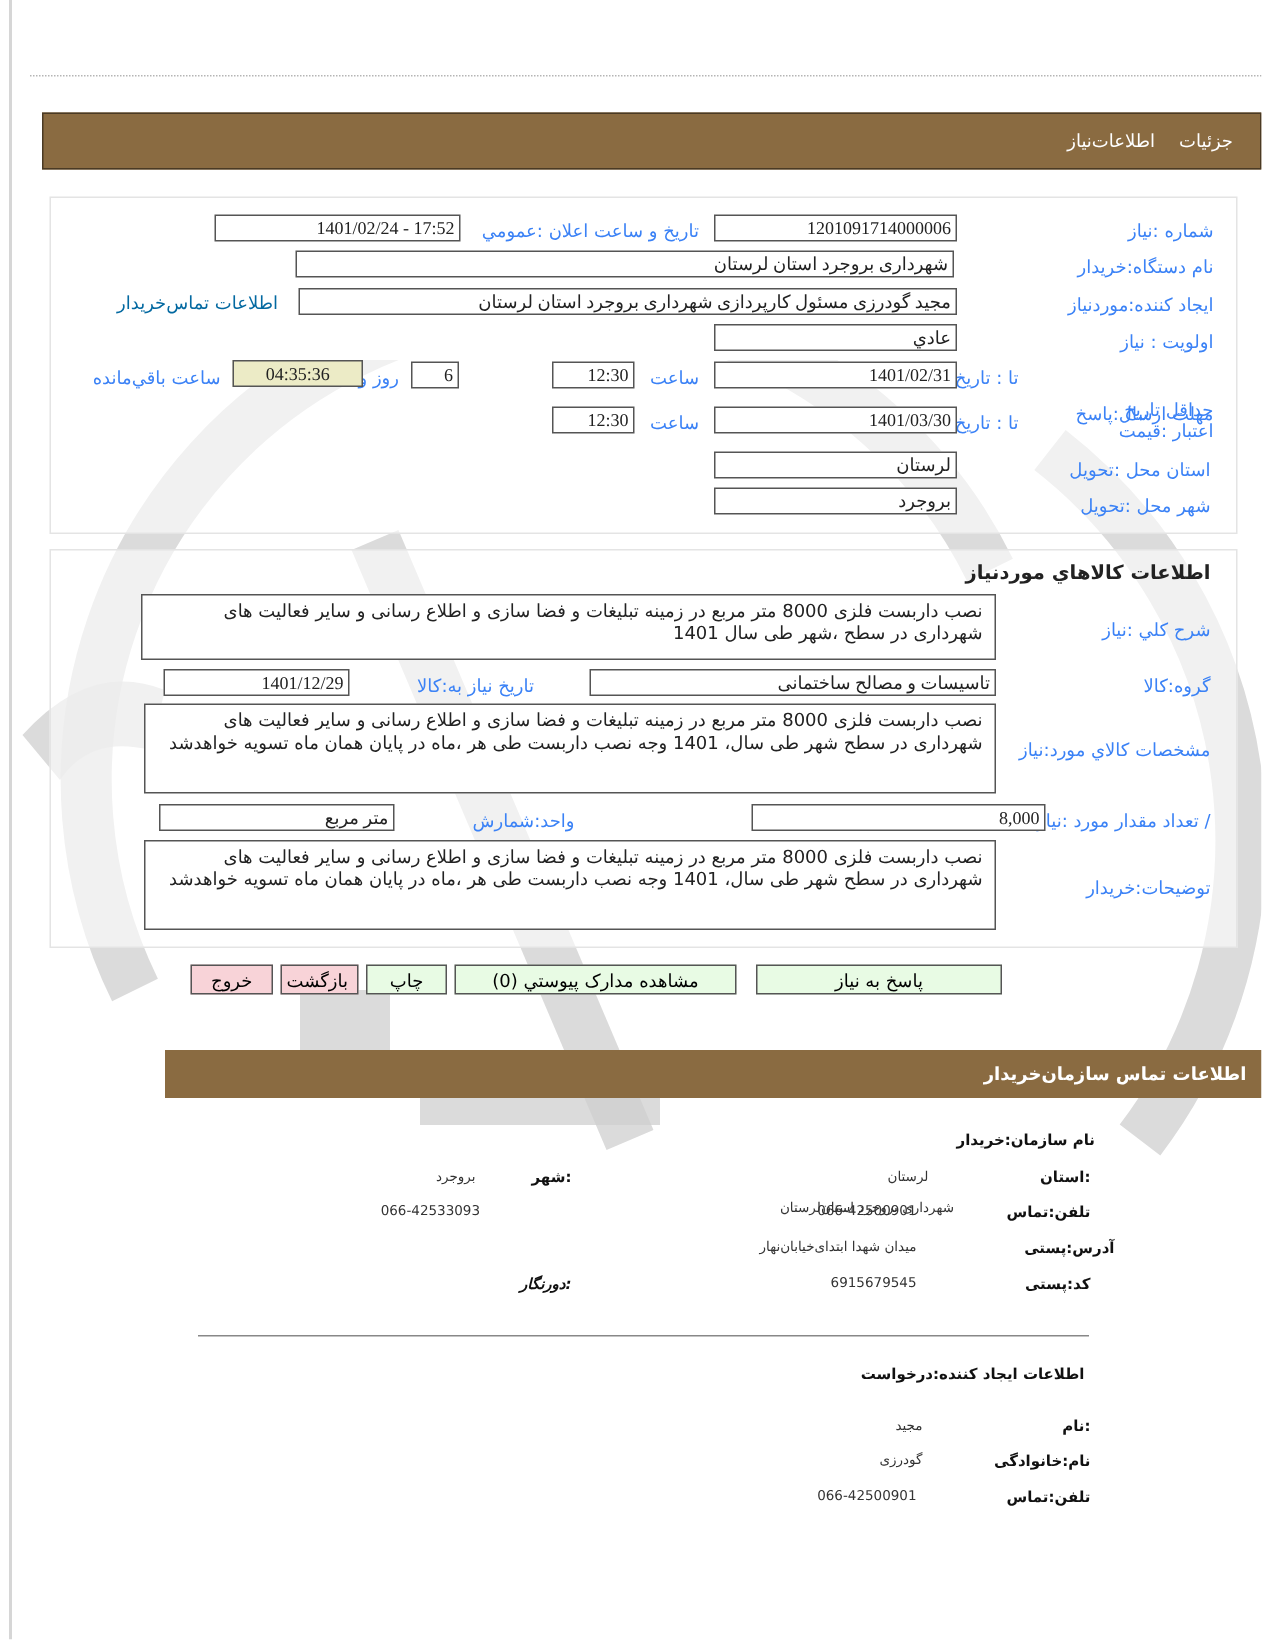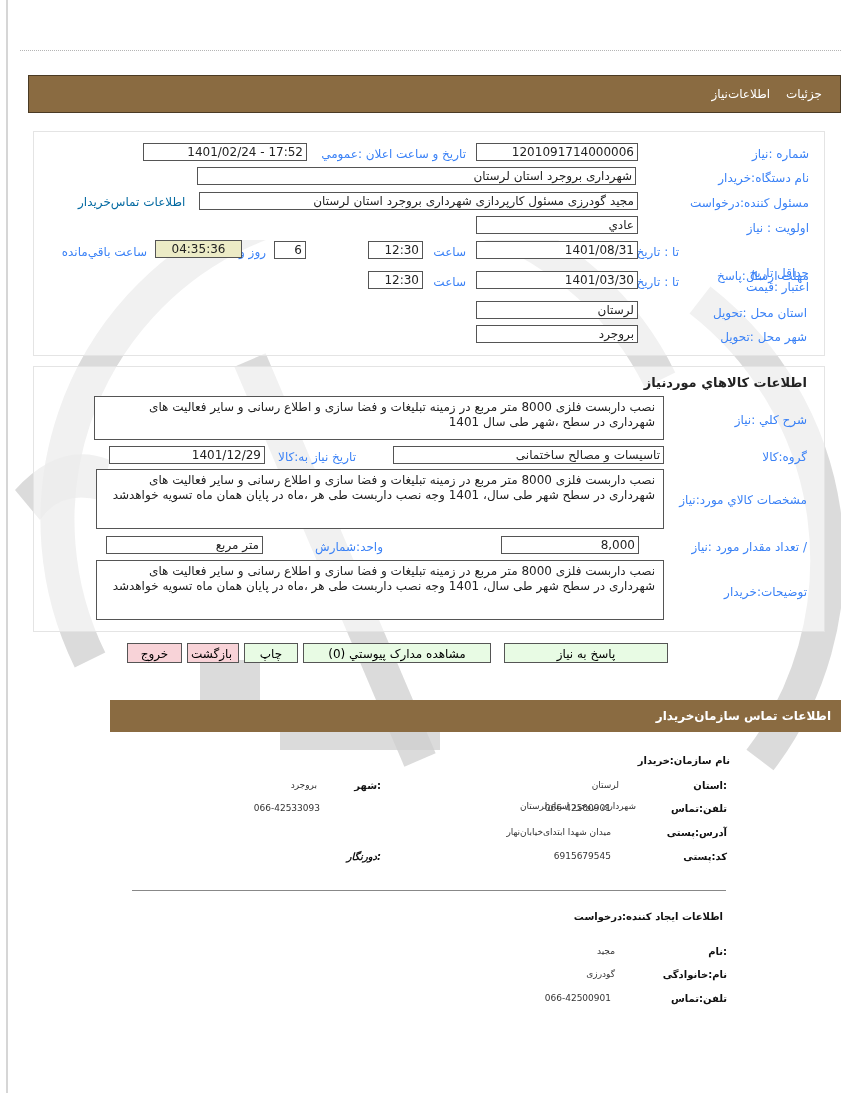--- a/index.html
+++ b/index.html
@@ -22,7 +22,7 @@
 
     .lbl { position: absolute; direction: rtl; text-align: right; color: #3b82f6; font-size: 12px; white-space: nowrap; }
     .box { position: absolute; border: 1px solid #555; background: #fff; box-sizing: border-box; direction: rtl;
-           text-align: right; padding: 0 3px; font-size: 12px; line-height: 16px; height: 18px; overflow: hidden; white-space: nowrap; }
+           text-align: right; padding: 0 3px; font-size: 12px; line-height: 16px; height: 18px; overflow: hidden; white-space: nowrap; font-family: Liberation Serif, serif; }
     .box.yellow { background: #ecebc6; text-align: center; }
     .tbox { position: absolute; border: 1px solid #555; background: #fff; box-sizing: border-box; direction: rtl; text-align: right;
             padding: 3px 8px; font-size: 12px; line-height: 15px; }

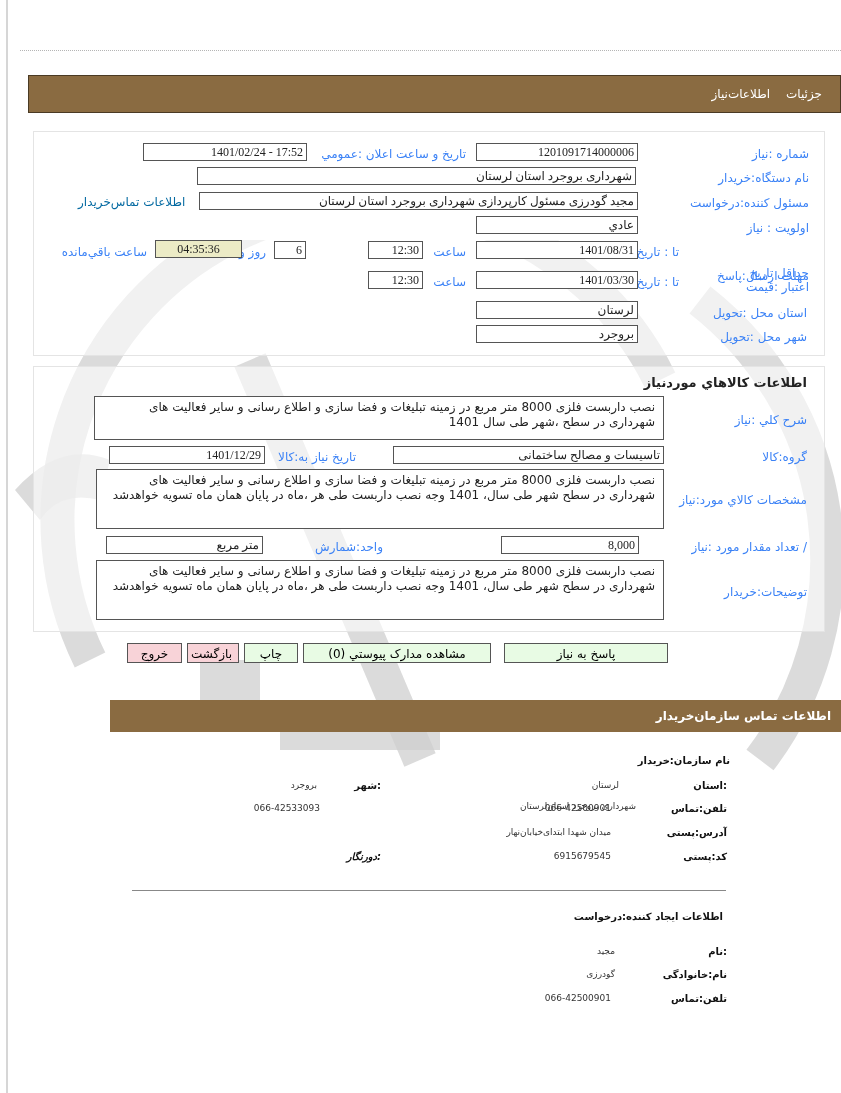--- a/index.html
+++ b/index.html
@@ -74,7 +74,7 @@
 <div class="lbl" style="right:32px; top:171px;">نام دستگاه:خريدار</div>
 <div class="box" style="left:197px; top:167px; width:439px;">شهرداری بروجرد استان لرستان</div>
 
-<div class="lbl" style="right:32px; top:196px;">مسئول کننده:درخواست</div>
+<div class="lbl" style="right:32px; top:196px;">ايجاد کننده:موردنياز</div>
 <div class="box" style="left:199px; top:192px; width:439px;">مجيد گودرزی مسئول کارپردازی شهرداری بروجرد استان لرستان</div>
 <div class="link" style="left:78px; top:195px;">اطلاعات تماس‌خريدار</div>
 

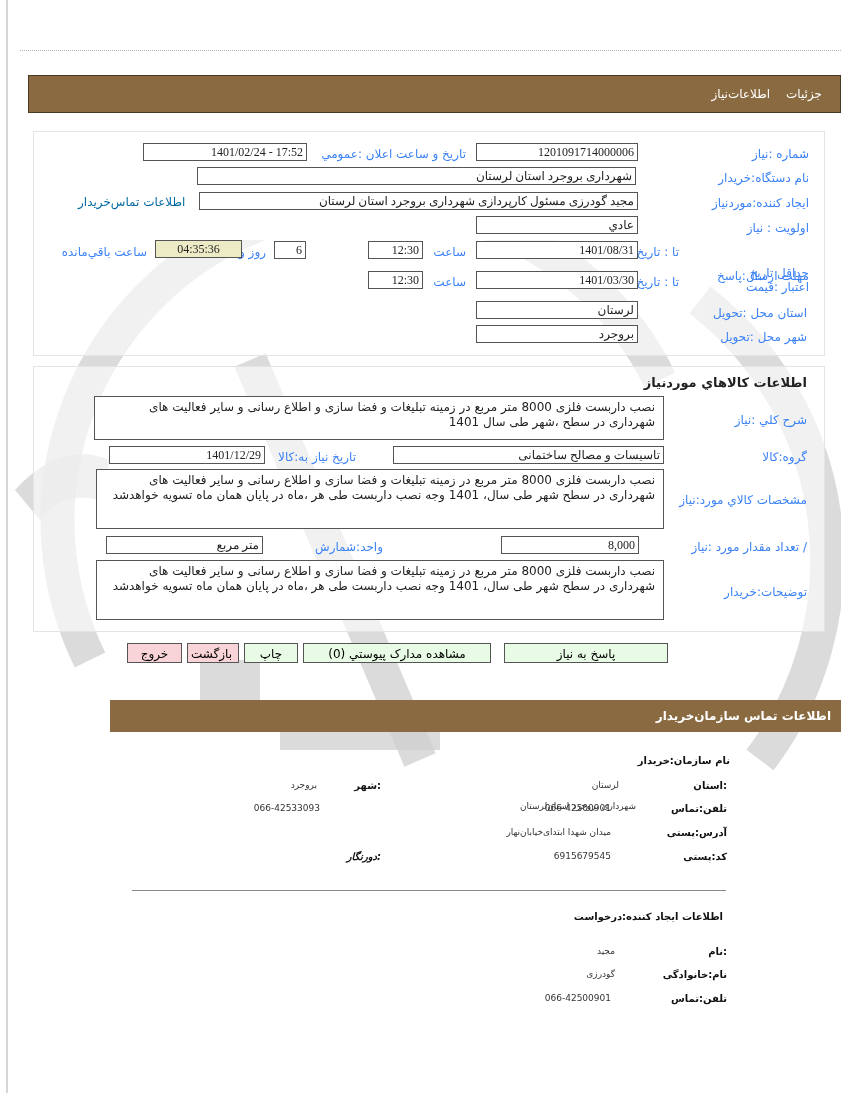--- a/index.html
+++ b/index.html
@@ -83,7 +83,7 @@
 
 <div class="lbl" style="right:32px; top:245px;margin-top:24px;">مهلت ارسال:پاسخ</div>
 <div class="lbl" style="right:162px; top:245px;">تا : تاريخ</div>
-<div class="box" style="left:476px; top:241px; width:162px; direction:ltr;">1401/08/31</div>
+<div class="box" style="left:476px; top:241px; width:162px; direction:ltr;">1401/02/31</div>
 <div class="lbl" style="right:375px; top:245px;">ساعت</div>
 <div class="box" style="left:368px; top:241px; width:55px; direction:ltr;">12:30</div>
 <div class="box" style="left:274px; top:241px; width:32px;">6</div>

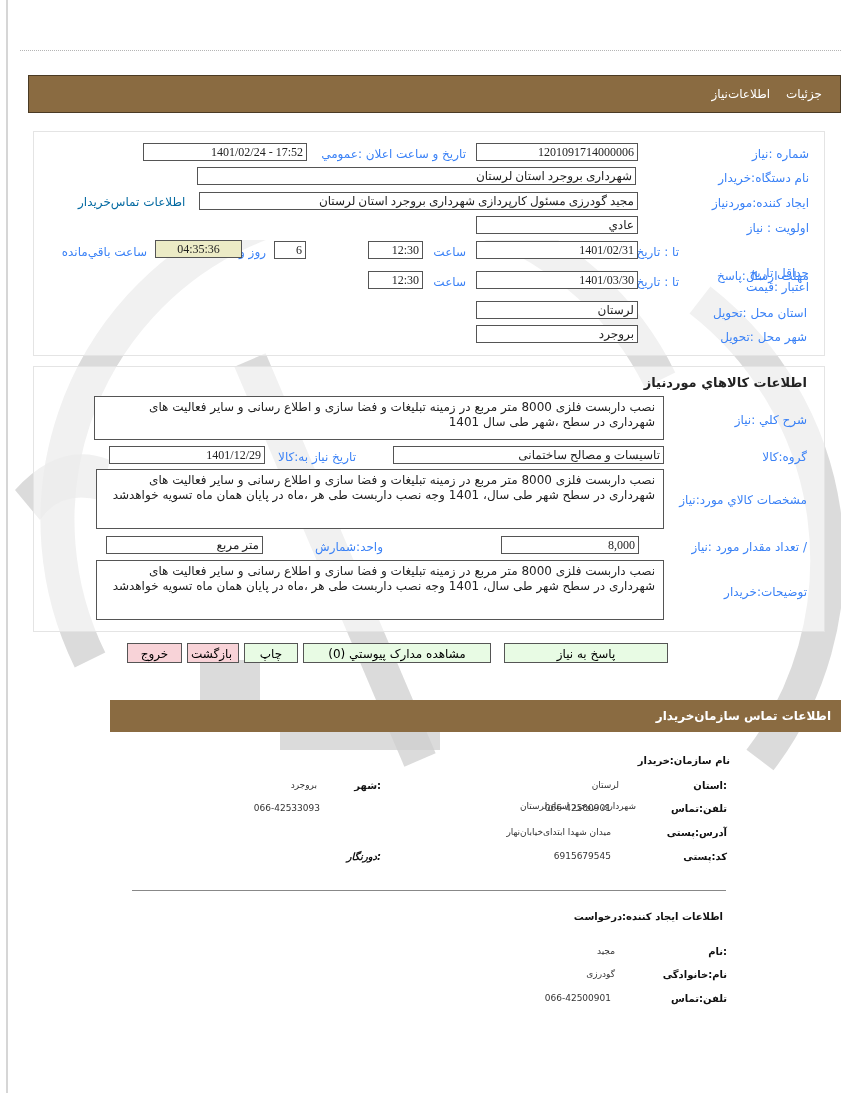--- a/index.html
+++ b/index.html
@@ -111,7 +111,7 @@
 <div class="lbl" style="right:34px; top:450px;">گروه:کالا</div>
 <div class="box" style="left:393px; top:446px; width:271px;">تاسيسات و مصالح ساختمانی</div>
 <div class="lbl" style="right:485px; top:450px;">تاريخ نياز به:کالا</div>
-<div class="box" style="left:109px; top:446px; width:156px; direction:ltr;">1401/12/29</div>
+<div class="box" style="left:109px; top:446px; width:124px; direction:ltr;">1401/12/29</div>
 
 <div class="lbl" style="right:34px; top:493px;">مشخصات کالاي مورد:نياز</div>
 <div class="tbox" style="left:96px; top:469px; width:568px; height:60px;">نصب داربست فلزی 8000 متر مربع در زمينه تبليغات و فضا سازی و اطلاع رسانی و ساير فعاليت های شهرداری در سطح شهر طی سال، 1401 وجه نصب داربست طی هر ،ماه در پايان همان ماه تسويه خواهدشد</div>

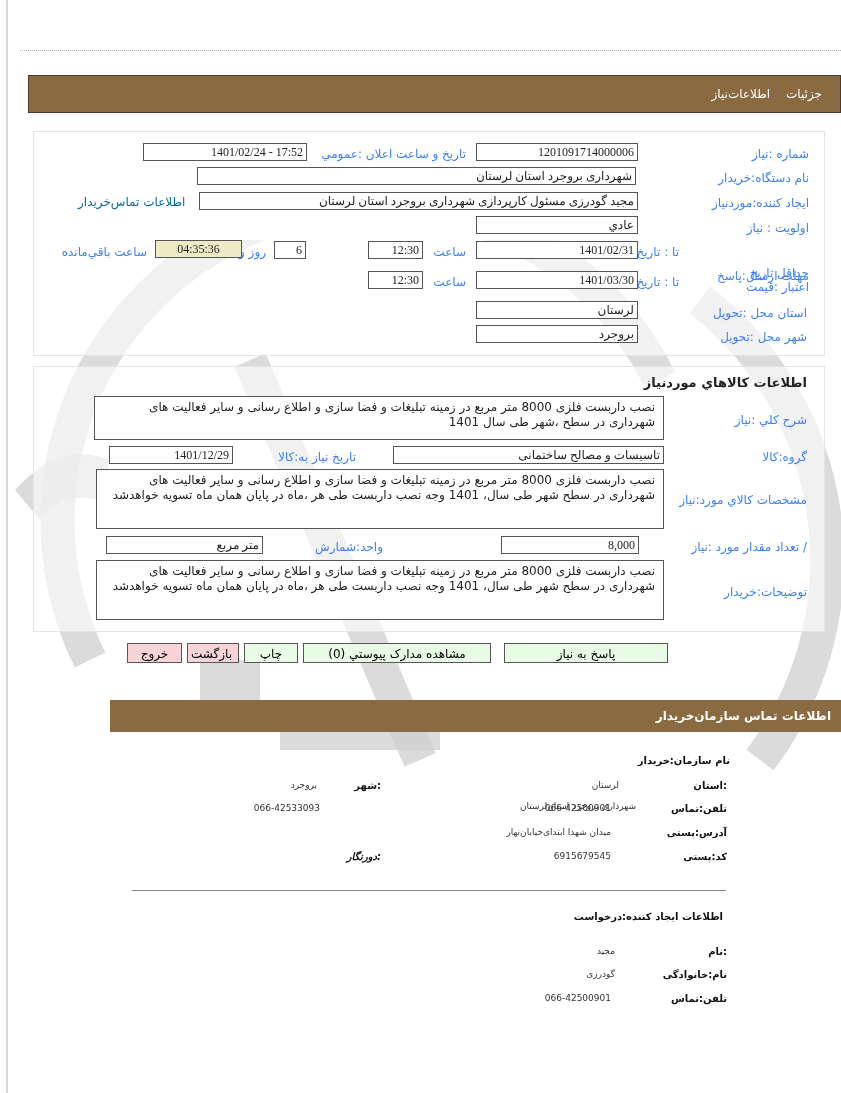--- a/index.html
+++ b/index.html
@@ -117,7 +117,7 @@
 <div class="tbox" style="left:96px; top:469px; width:568px; height:60px;">نصب داربست فلزی 8000 متر مربع در زمينه تبليغات و فضا سازی و اطلاع رسانی و ساير فعاليت های شهرداری در سطح شهر طی سال، 1401 وجه نصب داربست طی هر ،ماه در پايان همان ماه تسويه خواهدشد</div>
 
 <div class="lbl" style="right:34px; top:540px;">/ تعداد مقدار مورد :نياز</div>
-<div class="box" style="left:501px; top:536px; width:138px; direction:ltr;">8,000</div>
+<div class="box" style="left:501px; top:536px; width:196px; direction:ltr;">8,000</div>
 <div class="lbl" style="right:458px; top:540px;">واحد:شمارش</div>
 <div class="box" style="left:106px; top:536px; width:157px;">متر مربع</div>
 

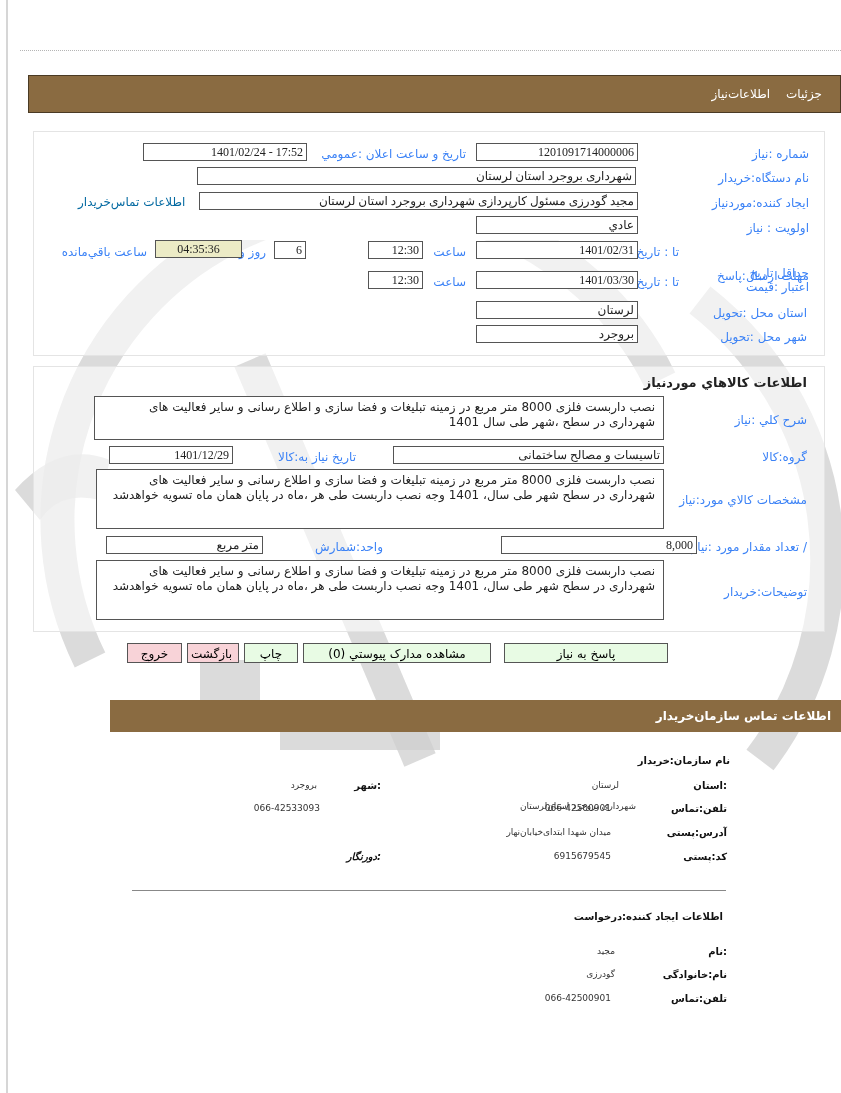--- a/index.html
+++ b/index.html
@@ -145,7 +145,7 @@
 <div class="c-lbl" style="right:460px; top:851px;font-style:italic;">:دورنگار</div>
 <div class="c-val" style="right:521px; top:803px; direction:ltr;">066-42533093</div>
 
-<div class="c-lbl" style="right:114px; top:827px;">آدرس:پستی</div>
+<div class="c-lbl" style="right:98px; top:827px;">آدرس:پستی</div>
 <div class="c-val" style="right:230px; top:827px;">ميدان شهدا ابتدای‌خيابان‌نهار</div>
 
 <div class="c-lbl" style="right:114px; top:851px;">کد:پستی</div>

